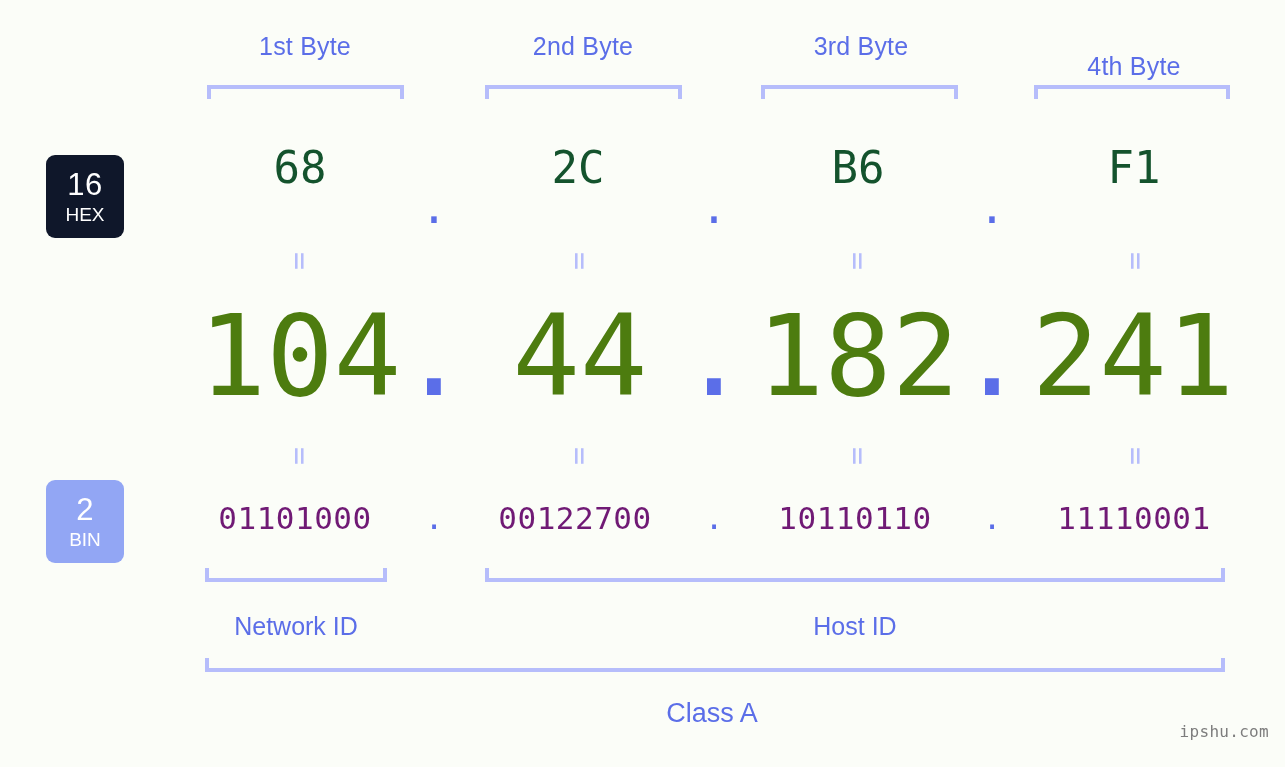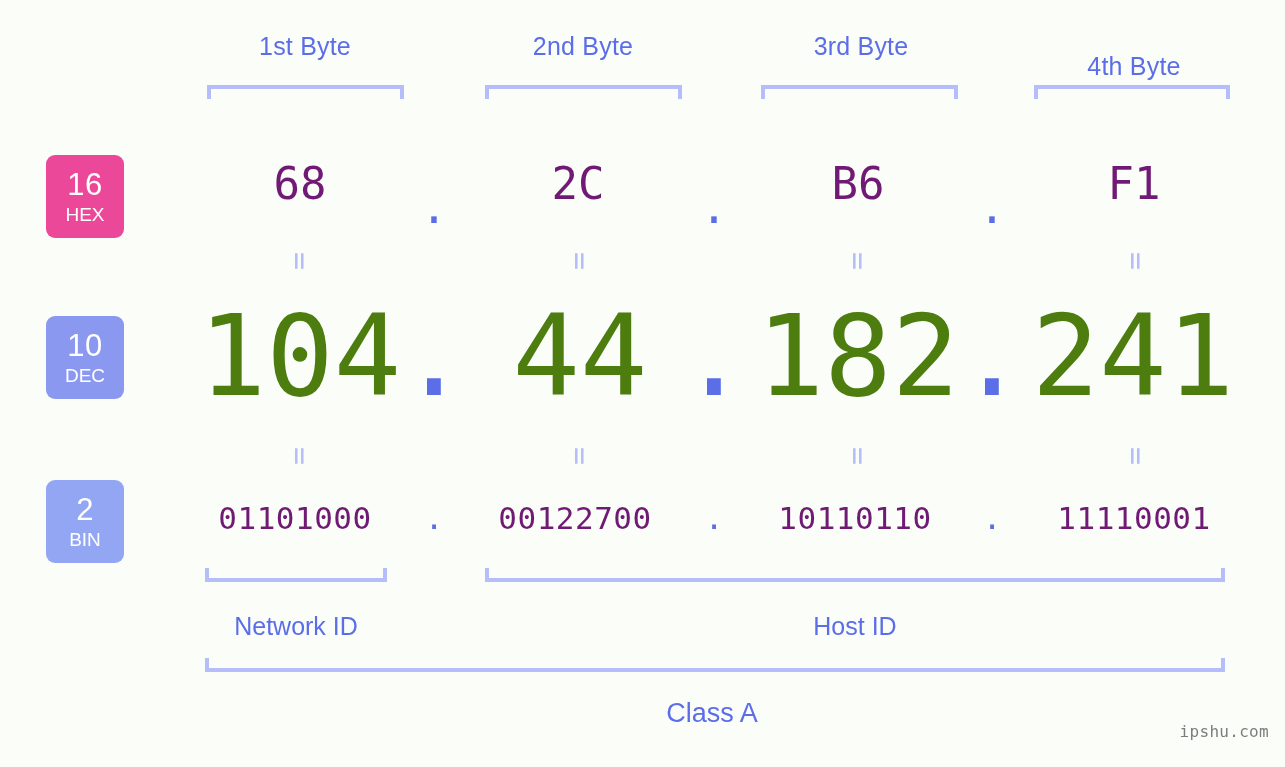--- a/index.html
+++ b/index.html
@@ -71,7 +71,7 @@
     padding-top: 5px;
     padding-bottom: 14px;
   }
-  .badge-hex { top: 155px; background: #ec4899; }
+  .badge-hex { top: 155px; background: #0f172a; }
   .badge-dec { top: 316px; background: #8b98f0; }
   .badge-bin { top: 480px; background: #92a6f4; }
 

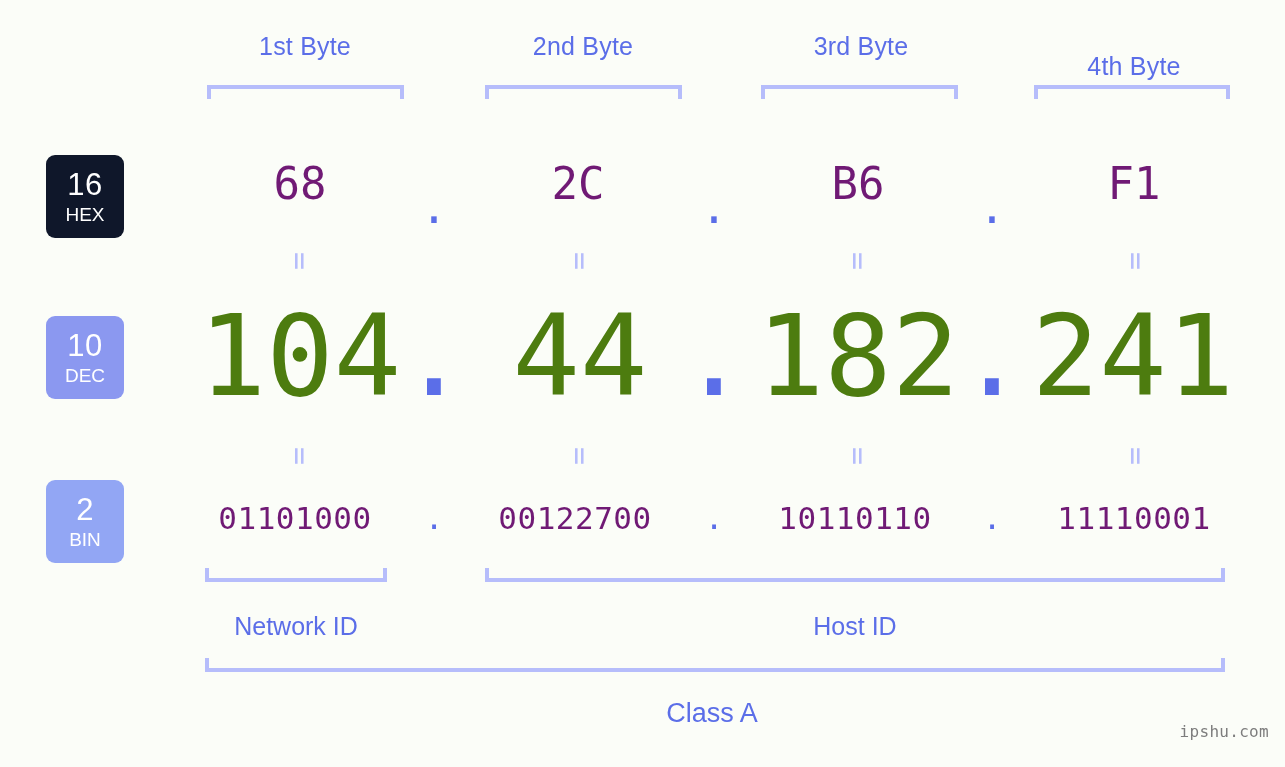--- a/index.html
+++ b/index.html
@@ -78,10 +78,10 @@
   
   .hex-val {
     position: absolute;
-    top: 158px;
+    top: 142px;
     font-family: "DejaVu Sans Mono", monospace;
     font-size: 44px;
-    color: #701a75;
+    color: #14532d;
     text-align: center;
     white-space: nowrap;
   }

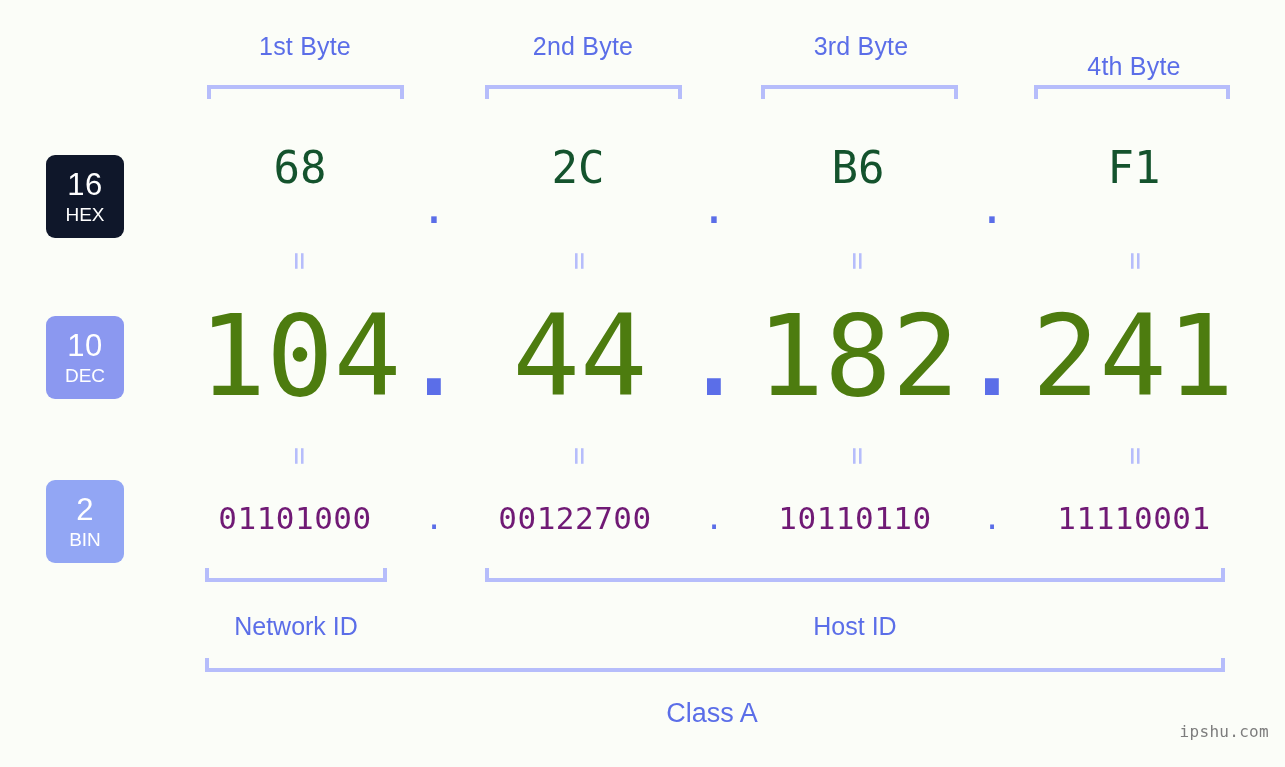--- a/index.html
+++ b/index.html
@@ -207,10 +207,6 @@
   <div class="eq" style="left:838px;top:246px;">=</div>
   <div class="eq" style="left:1116px;top:246px;">=</div>
 
-  <div class="badge badge-dec">
-    <span class="num">10</span>
-    <span class="lbl">DEC</span>
-  </div>
   <div class="dec-val" style="left:195px;width:210px;">104</div>
   <div class="dec-dot" style="left:395px;width:78px;">.</div>
   <div class="dec-val" style="left:475px;width:210px;">44</div>

